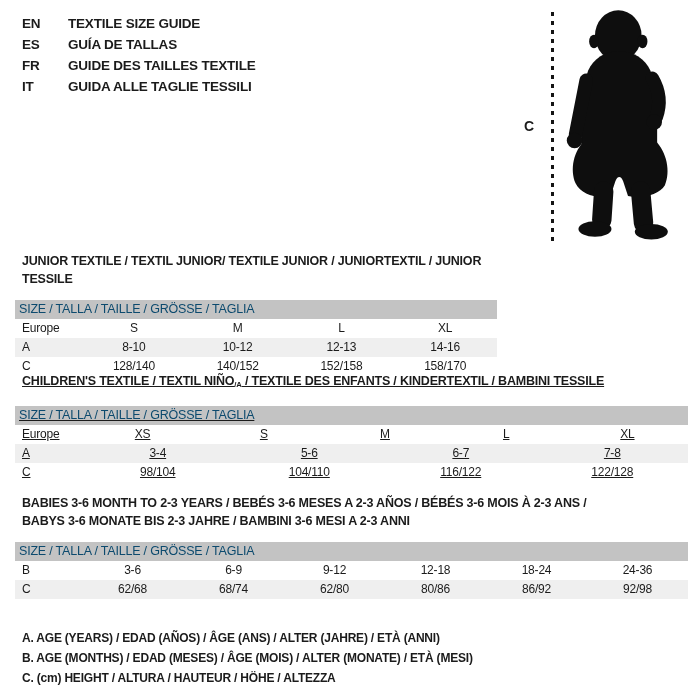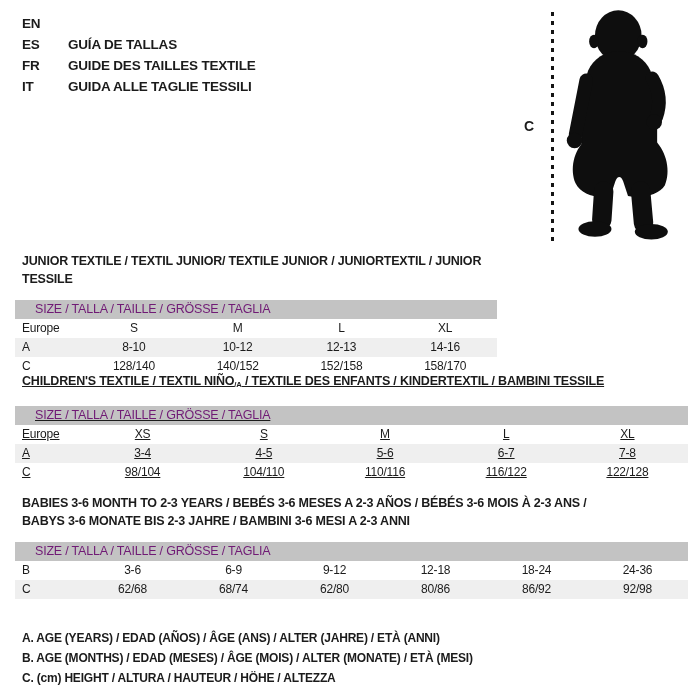--- a/index.html
+++ b/index.html
@@ -42,6 +42,7 @@
   <div class="lang-list" id="langList">
       <div class="lang-row">
         <span class="lang-code">EN</span>
+        <span class="lang-label">TEXTILE SIZE GUIDE</span>
       </div>
       <div class="lang-row">
         <span class="lang-code">ES</span>

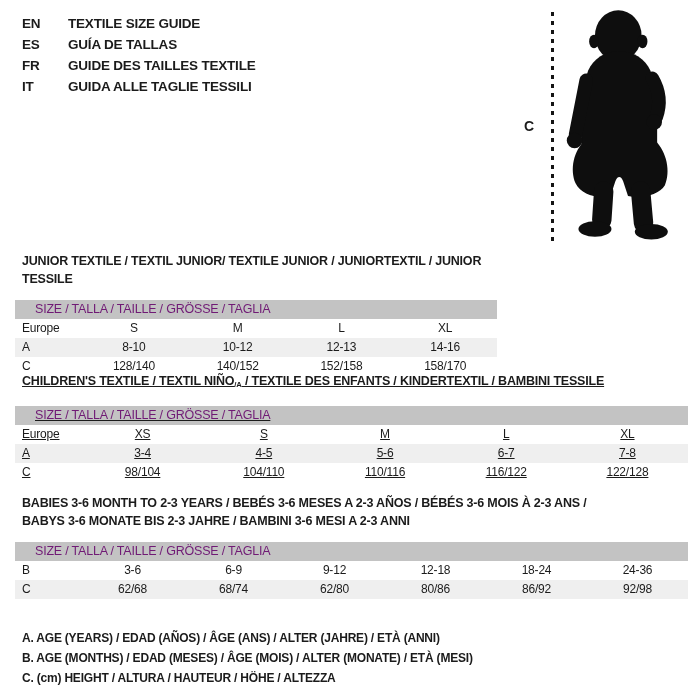--- a/index.html
+++ b/index.html
@@ -25,7 +25,7 @@
   .table-title{font-size:12.5px;font-weight:700;line-height:18px;margin:0 0 12px 7px;}
   .table-title .sub{font-size:0.62em;vertical-align:-0.22em;}
   .thead{height:19px;line-height:19px;background:var(--band,#c3c3c3);
-    padding-left:20px;font-size:12.5px;color:#701a75;}
+    padding-left:4px;font-size:12.5px;color:#0c4a6e;}
   .trow{display:flex;height:19px;line-height:19px;font-size:12px;}
   .trow.shaded{background:var(--shade,#efefef);}
   .tlabel{width:60px;padding-left:7px;}

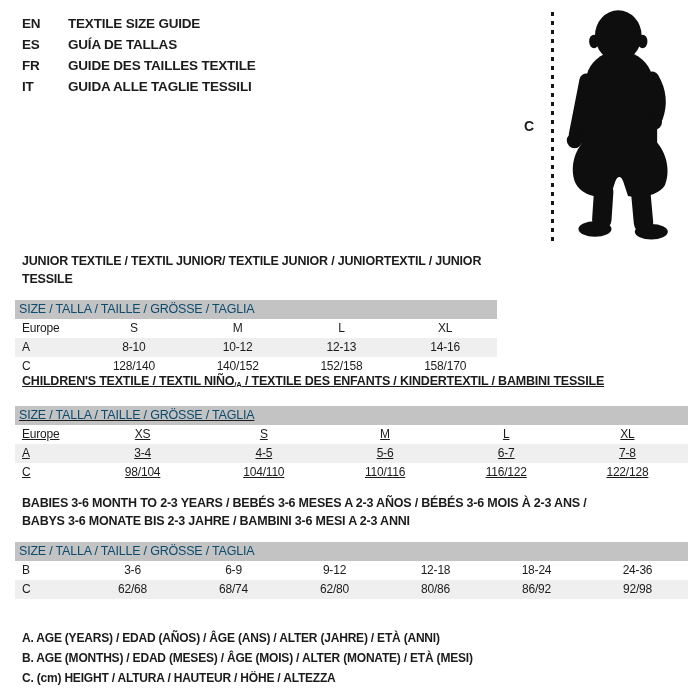--- a/index.html
+++ b/index.html
@@ -124,7 +124,6 @@
         <div class="trow shaded">
           <span class="tlabel">A</span>
           <span class="tcell">3-4</span>
-          <span class="tcell">4-5</span>
           <span class="tcell">5-6</span>
           <span class="tcell">6-7</span>
           <span class="tcell">7-8</span>

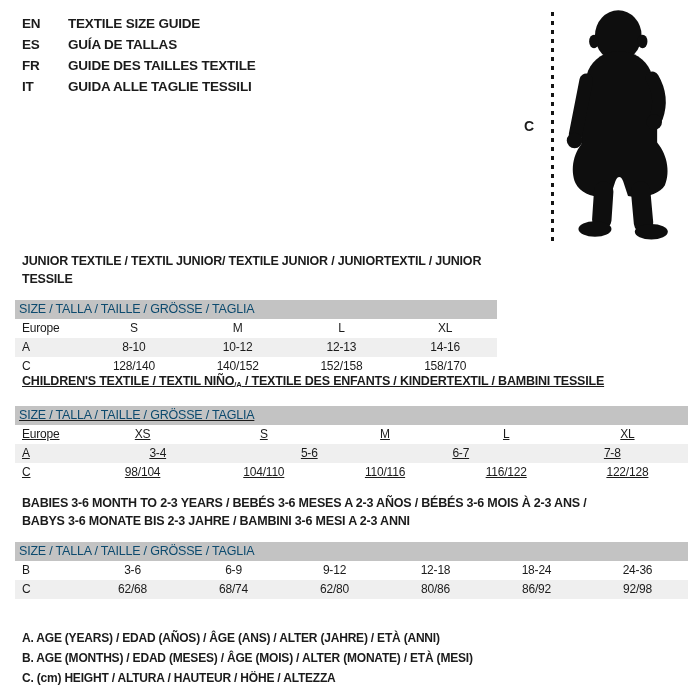--- a/index.html
+++ b/index.html
@@ -132,7 +132,6 @@
           <span class="tlabel">C</span>
           <span class="tcell">98/104</span>
           <span class="tcell">104/110</span>
-          <span class="tcell">110/116</span>
           <span class="tcell">116/122</span>
           <span class="tcell">122/128</span>
         </div>

